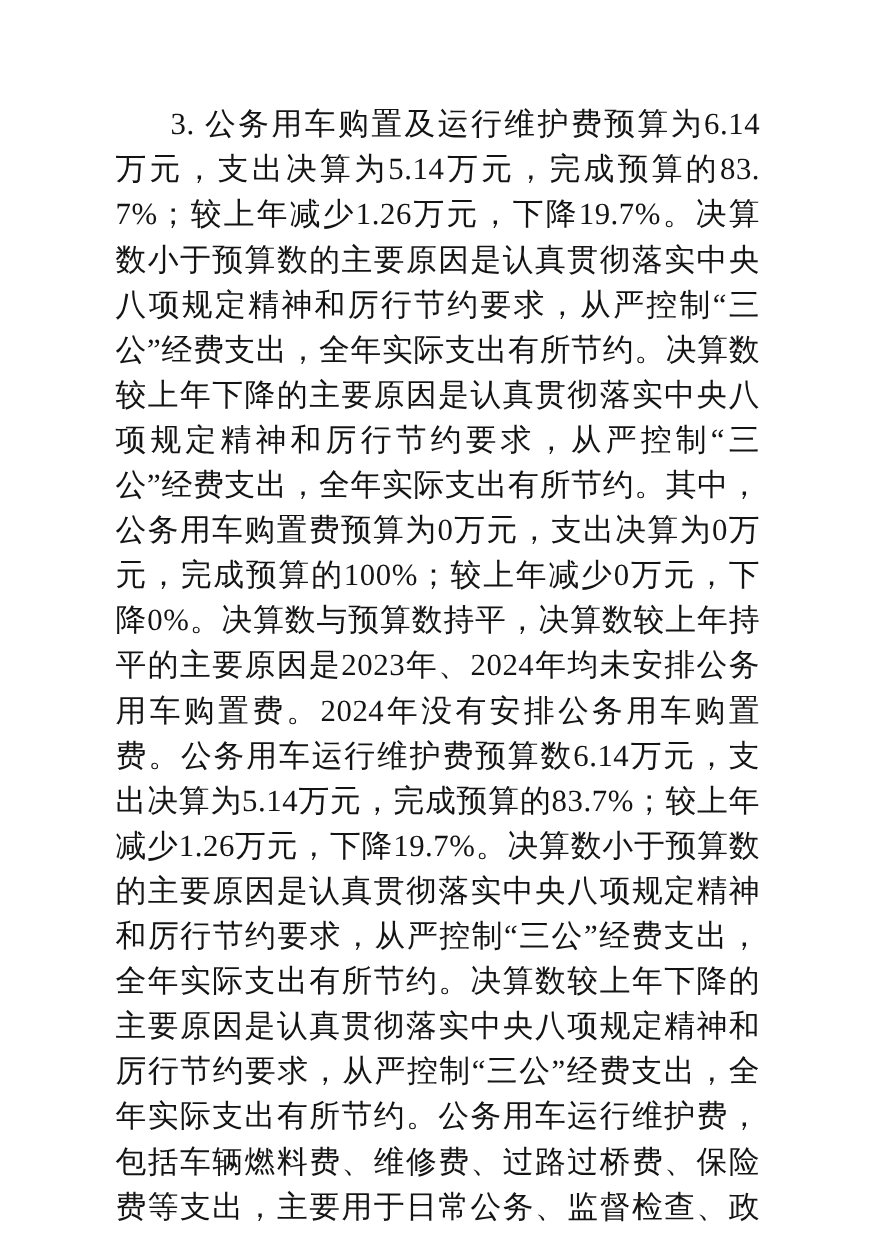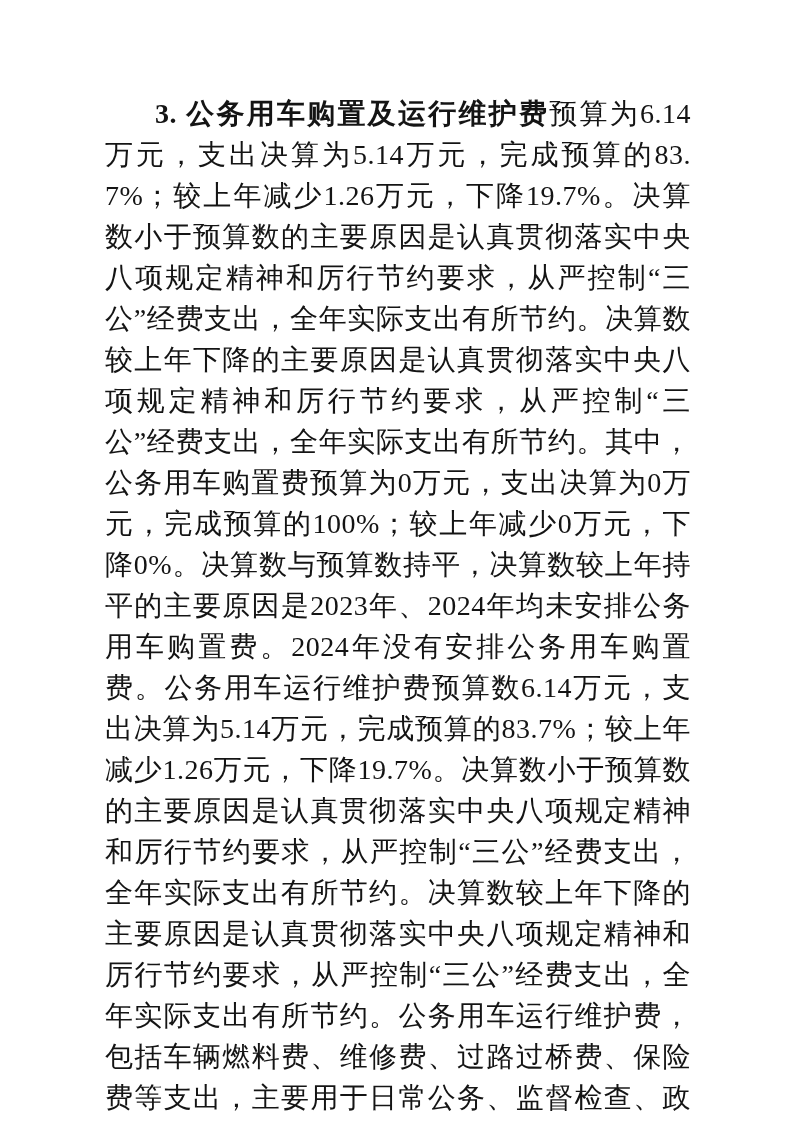--- a/index.html
+++ b/index.html
@@ -34,7 +34,7 @@
     letter-spacing: 0.5px;
   }
   .para .heading {
-    font-weight: 700;
+    font-weight: 400;
   }
 </style>
 </head>

